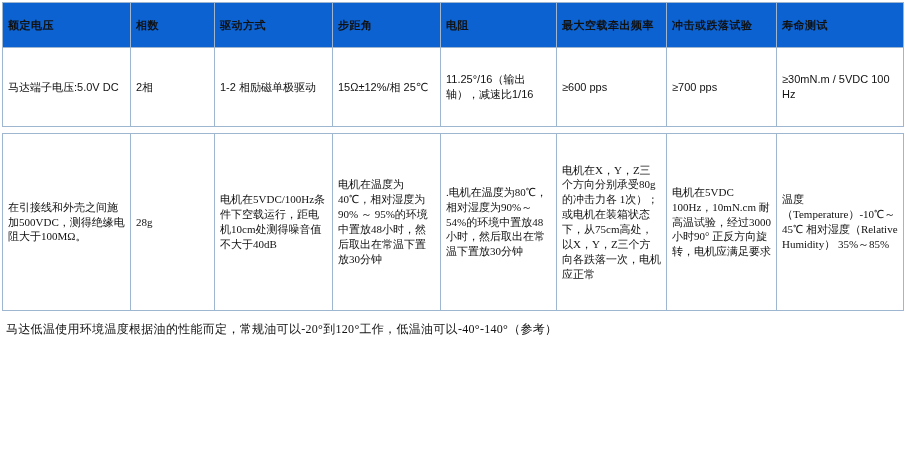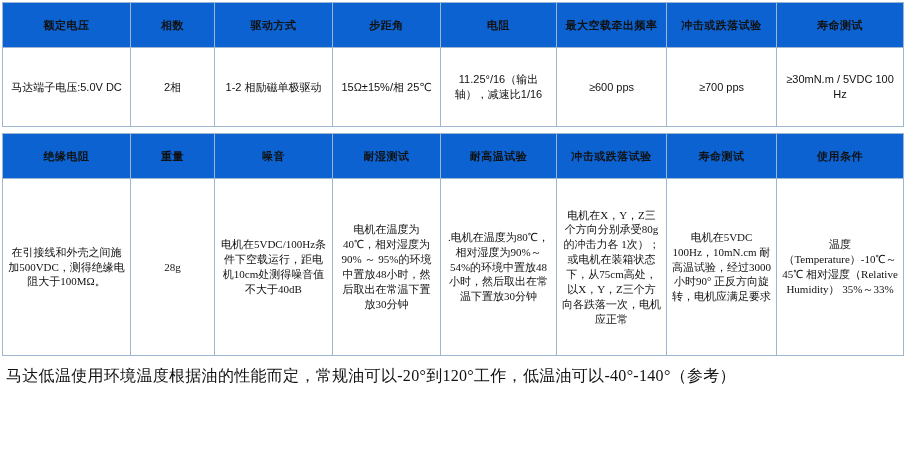--- a/index.html
+++ b/index.html
@@ -28,7 +28,7 @@
   table.spec td {
     border: 1px solid #9fb6d0;
     vertical-align: middle;
-    text-align: center;
+    text-align: left;
     padding: 4px 5px;
     font-size: 11px;
     line-height: 1.35;

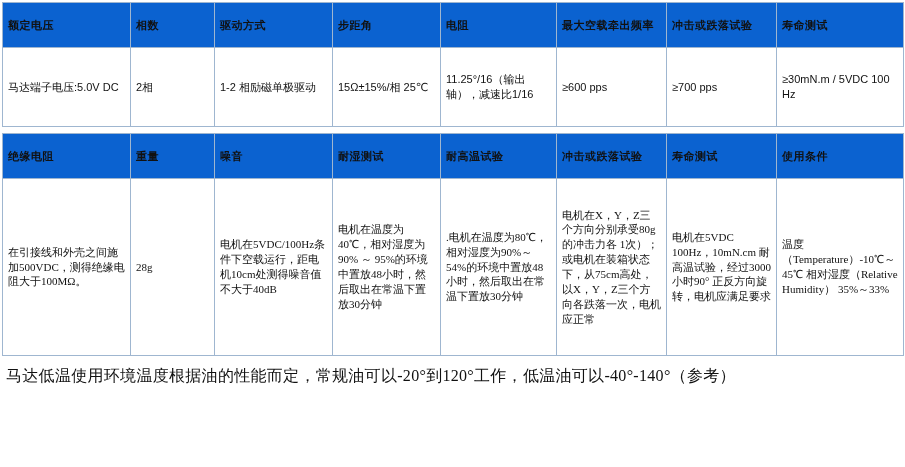--- a/index.html
+++ b/index.html
@@ -98,7 +98,7 @@
         <td class="val-cell">马达端子电压:5.0V DC</td>
         <td class="val-cell">2相</td>
         <td class="val-cell">1-2 相励磁单极驱动</td>
-        <td class="val-cell">15Ω±15%/相 25℃</td>
+        <td class="val-cell">15Ω±12%/相 25℃</td>
         <td class="val-cell">11.25°/16（输出轴），减速比1/16</td>
         <td class="val-cell">≥600 pps</td>
         <td class="val-cell">≥700 pps</td>

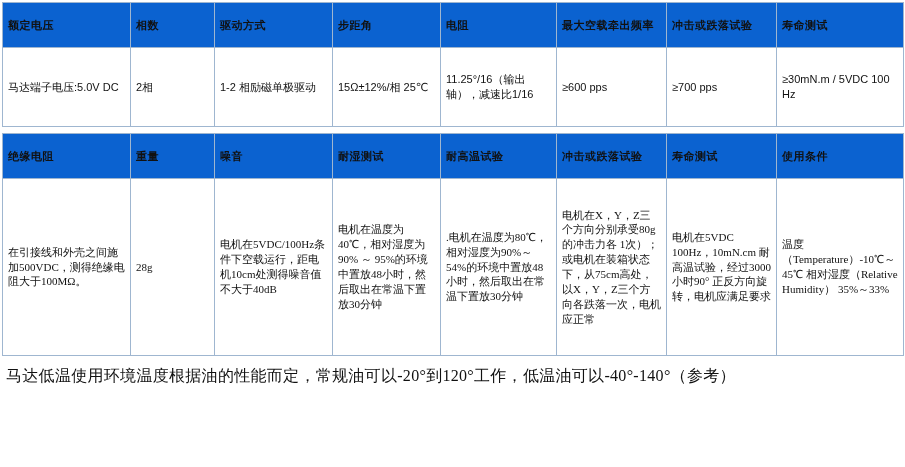--- a/index.html
+++ b/index.html
@@ -121,16 +121,6 @@
       <col style="width:127px">
     </colgroup>
     <tbody>
-      <tr>
-        <td class="header">绝缘电阻</td>
-        <td class="header">重量</td>
-        <td class="header">噪音</td>
-        <td class="header">耐湿测试</td>
-        <td class="header">耐高温试验</td>
-        <td class="header">冲击或跌落试验</td>
-        <td class="header">寿命测试</td>
-        <td class="header">使用条件</td>
-      </tr>
       <tr class="values-2">
         <td class="val-cell">在引接线和外壳之间施加500VDC，测得绝缘电阻大于100MΩ。</td>
         <td class="val-cell">28g</td>

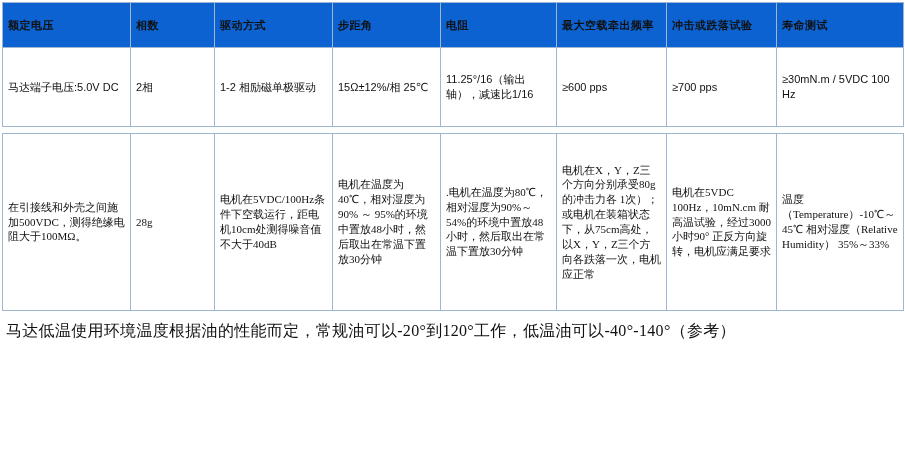--- a/index.html
+++ b/index.html
@@ -129,7 +129,7 @@
         <td class="val-cell">.电机在温度为80℃，相对湿度为90%～54%的环境中置放48小时，然后取出在常温下置放30分钟</td>
         <td class="val-cell">电机在X，Y，Z三个方向分别承受80g的冲击力各 1次）；或电机在装箱状态下，从75cm高处，以X，Y，Z三个方向各跌落一次，电机应正常</td>
         <td class="val-cell">电机在5VDC 100Hz，10mN.cm 耐高温试验，经过3000小时90° 正反方向旋转，电机应满足要求</td>
-        <td class="val-cell">温度（Temperature）-10℃～45℃ 相对湿度（Relative Humidity） 35%～33%</td>
+        <td class="val-cell">温度（Temperature）-10℃～45℃ 相对湿度（Relative Humidity） 35%～85%</td>
       </tr>
     </tbody>
   </table>

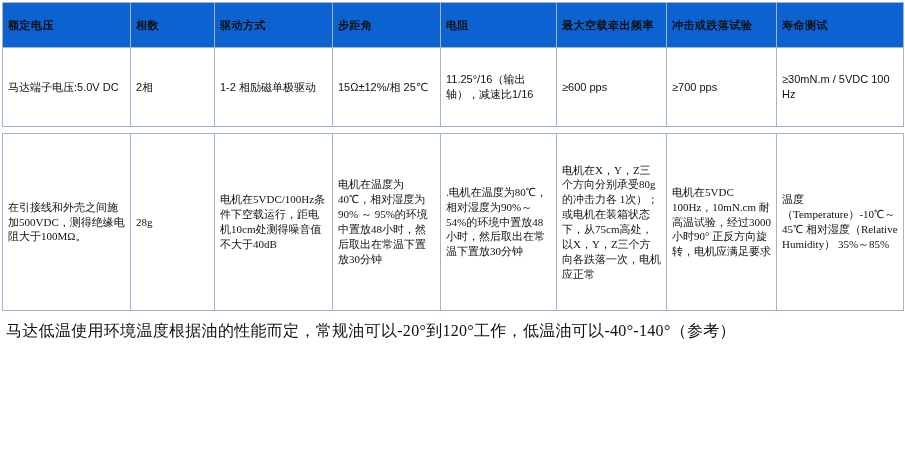--- a/index.html
+++ b/index.html
@@ -57,7 +57,7 @@
   }
   .footer-note {
     margin: 10px 12px 0 6px;
-    font-size: 16px;
+    font-size: 12px;
     color: #111111;
     font-family: "Liberation Serif", "DejaVu Serif", serif;
     letter-spacing: 0.3px;

